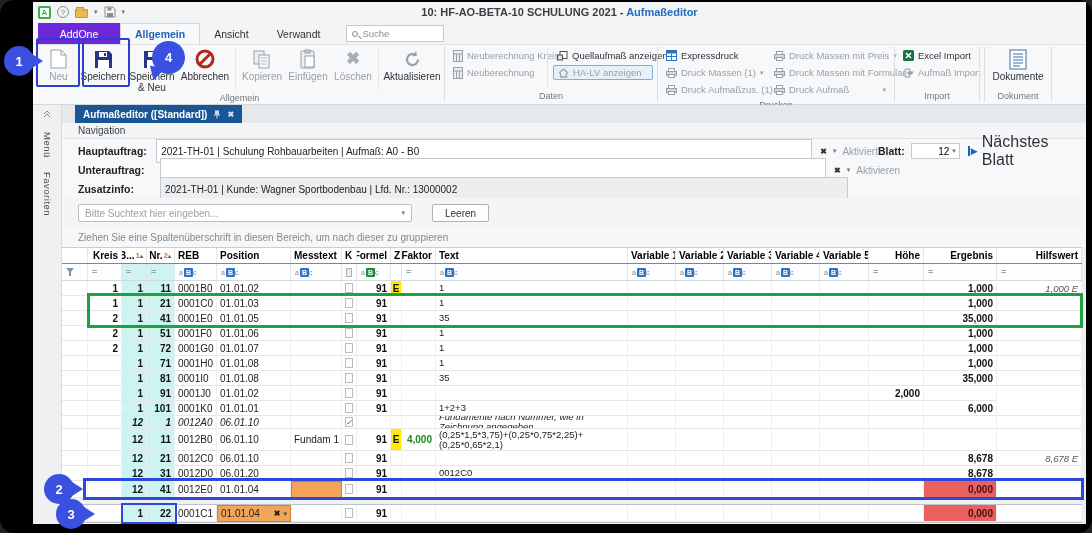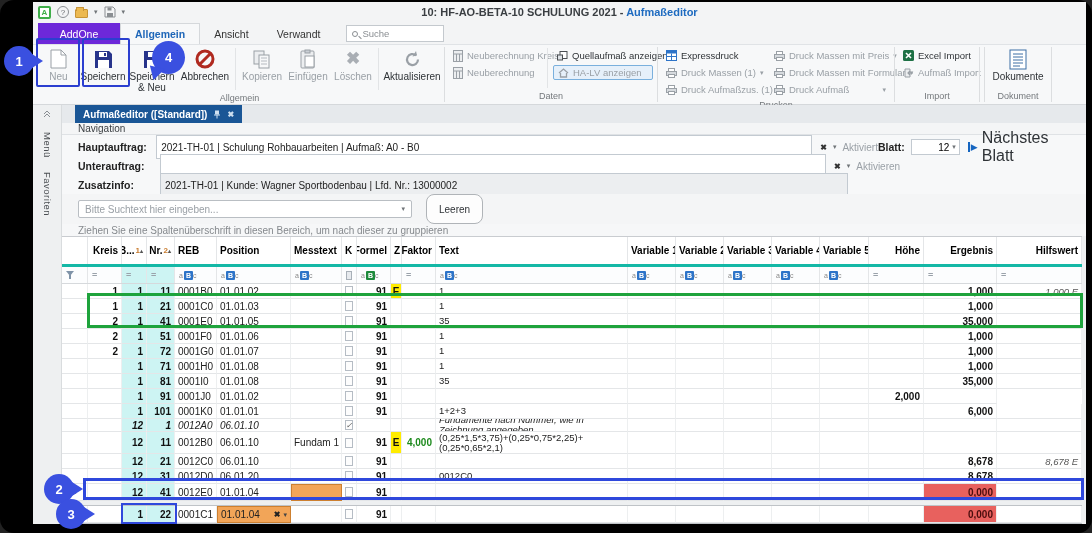--- a/index.html
+++ b/index.html
@@ -64,7 +64,7 @@
 .nexticon{color:#1565c0;font-size:9px;border-left:2px solid #1565c0;padding-left:1px;margin:0 4px 0 8px}
 .nextlbl{font-size:16px;color:#2f3337}
 
-.searchrow{height:30px;background:#f4f5f6;display:flex;align-items:center;padding-left:16px;gap:14px}
+.searchrow{height:30px;background:#f4f5f6;display:flex;align-items:center;padding-left:16px;gap:20px}
 .searchbox{width:334px;height:18px;background:#fff;border:1px solid #b9bec3;border-radius:2px;display:flex;align-items:center;padding:0 6px;font-size:10px;color:#9aa0a6}
 .searchbox .dd{margin-left:auto;font-size:7px;color:#707478}
 .btn{height:30px;padding:0 12px;background:#fdfdfd;border:1px solid #b0b4b8;border-radius:8px;font-size:10px;color:#2f3337;display:flex;align-items:center}

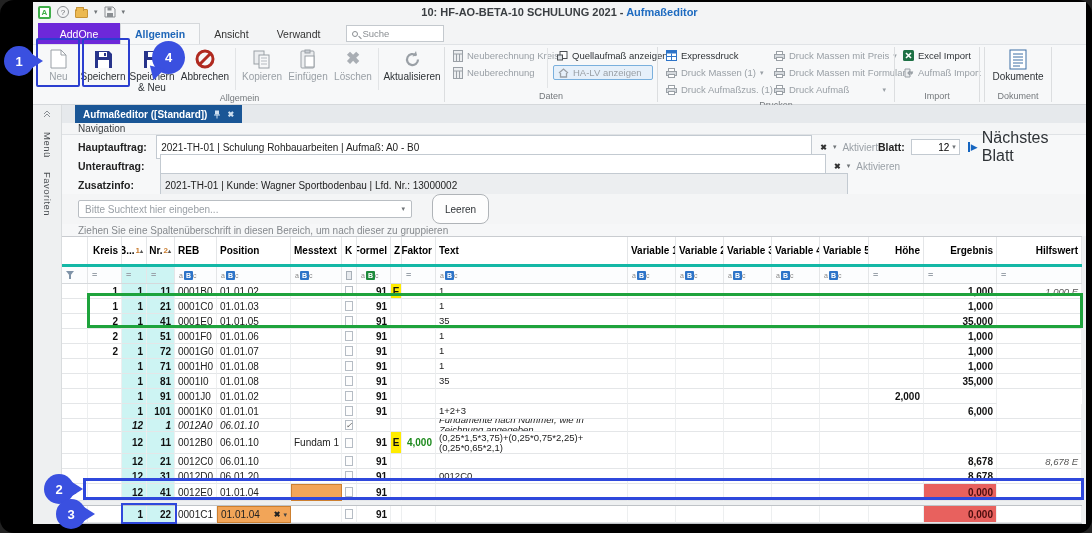--- a/index.html
+++ b/index.html
@@ -67,7 +67,7 @@
 .searchrow{height:30px;background:#f4f5f6;display:flex;align-items:center;padding-left:16px;gap:20px}
 .searchbox{width:334px;height:18px;background:#fff;border:1px solid #b9bec3;border-radius:2px;display:flex;align-items:center;padding:0 6px;font-size:10px;color:#9aa0a6}
 .searchbox .dd{margin-left:auto;font-size:7px;color:#707478}
-.btn{height:30px;padding:0 12px;background:#fdfdfd;border:1px solid #b0b4b8;border-radius:8px;font-size:10px;color:#2f3337;display:flex;align-items:center}
+.btn{height:18px;padding:0 12px;background:#fdfdfd;border:1px solid #b0b4b8;border-radius:2px;font-size:10px;color:#2f3337;display:flex;align-items:center}
 .groupbar{height:19px;display:flex;align-items:center;padding-left:16px;font-size:10px;color:#85898d;background:#f6f7f8}
 
 .grid{--cols:26px 34px 25px 28px 42px 74px 51px 15px 34px 11px 34px 192px 48px 48px 48px 48px 49px 55px 73px 85px;width:1020px;background:#fff}

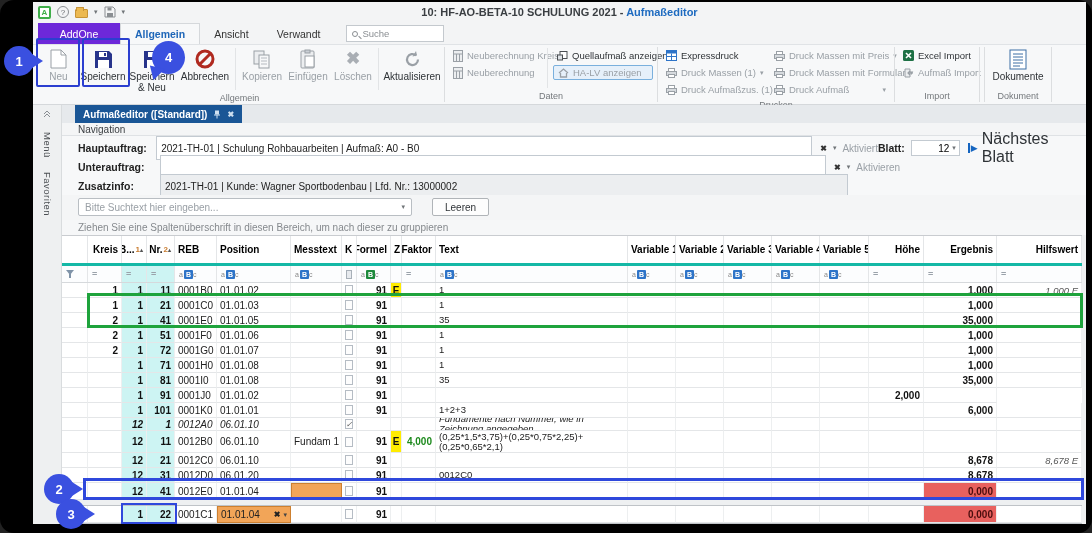--- a/index.html
+++ b/index.html
@@ -72,7 +72,7 @@
 
 .grid{--cols:26px 34px 25px 28px 42px 74px 51px 15px 34px 11px 34px 192px 48px 48px 48px 48px 49px 55px 73px 85px;width:1020px;background:#fff}
 .thead,.frw,.trow{display:grid;grid-template-columns:var(--cols)}
-.thead{height:31px;border-top:1px solid #c9ccd0;border-bottom:3px solid #14b8a6;background:#fff}
+.thead{height:17px;border-top:1px solid #c9ccd0;border-bottom:1px solid #14b8a6;background:#fff}
 .hcell{display:flex;align-items:center;padding:0 3px;font-weight:bold;font-size:10px;color:#000;border-right:1px solid #e4e6e8;overflow:hidden;white-space:nowrap}
 .hcell .sort{color:#c97b2d;font-size:8px;margin-left:1px}
 .hcell .tri{font-size:6px;color:#555}

